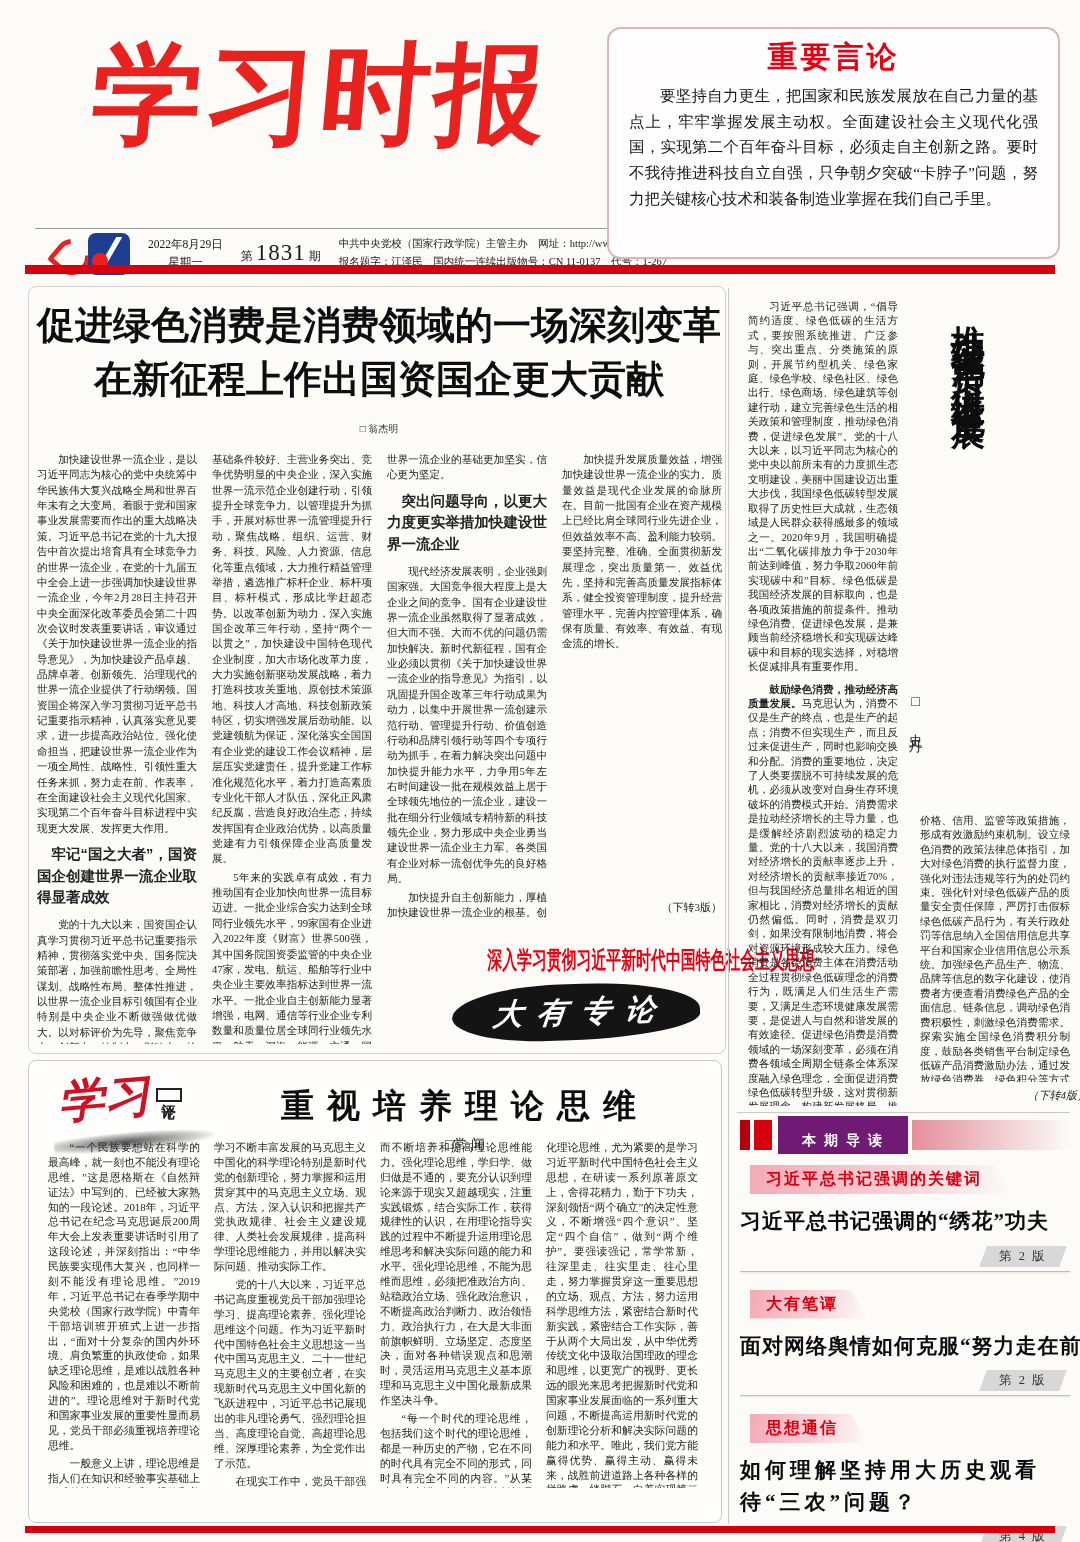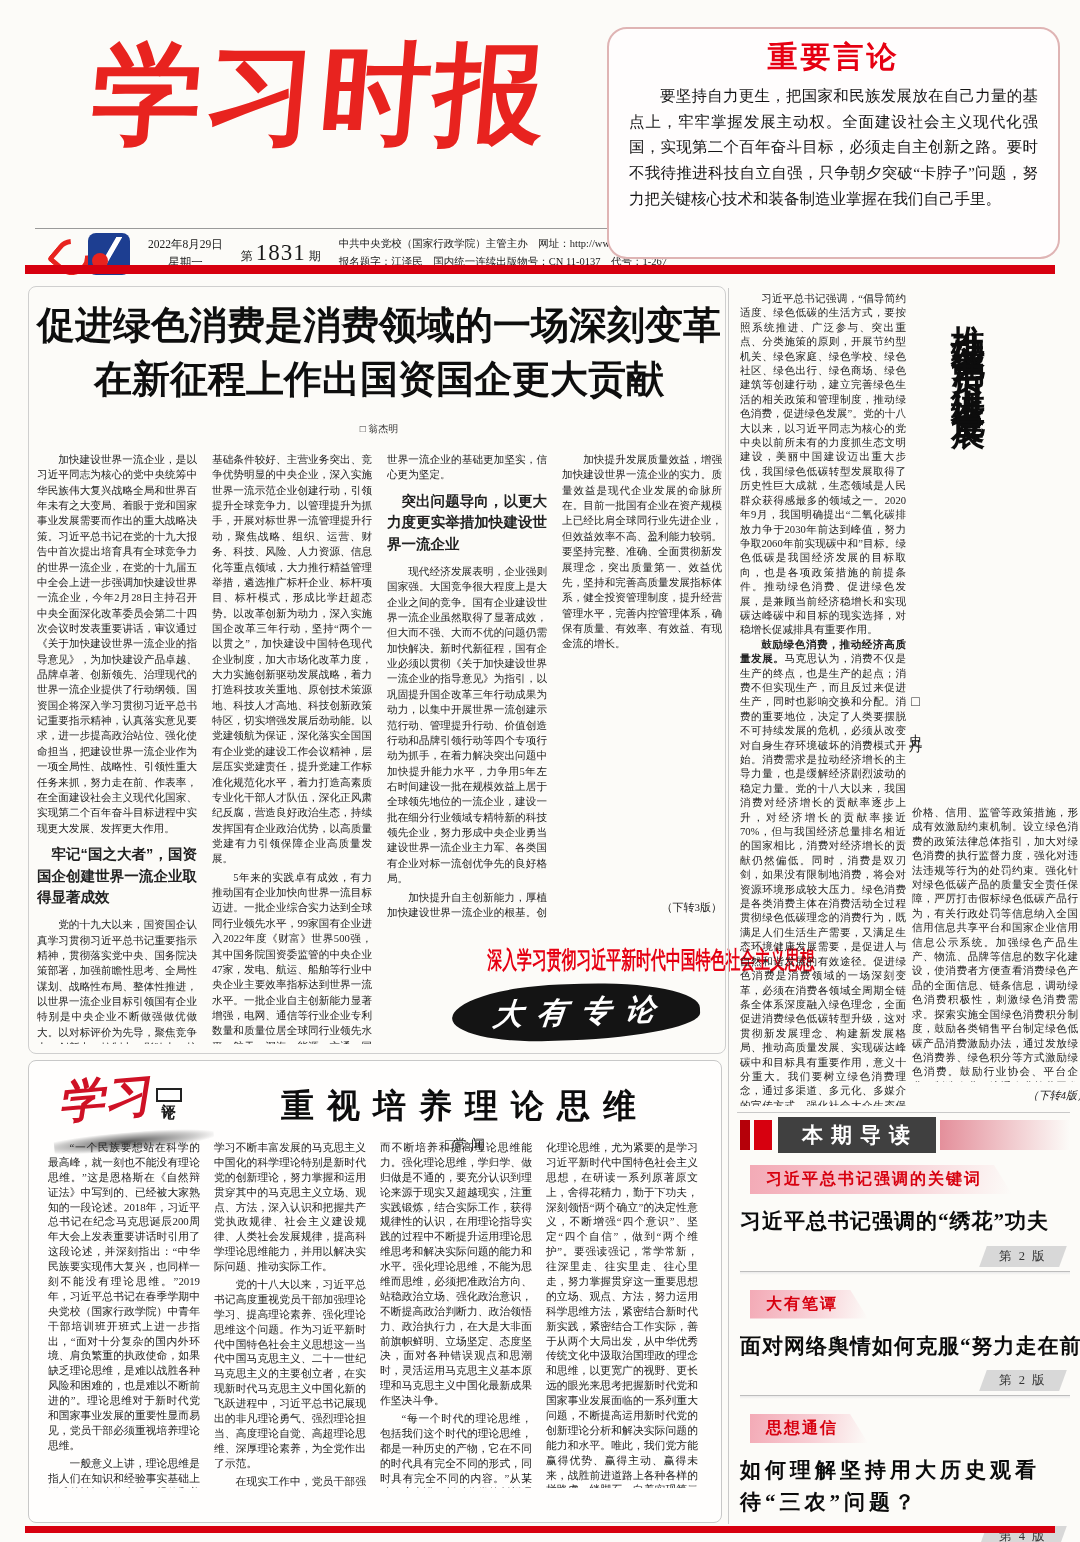--- a/index.html
+++ b/index.html
@@ -33,7 +33,7 @@
 
   
   .quote-box{position:absolute;left:607px;top:27px;width:453px;height:232px;box-sizing:border-box;
-             border:2px solid #dfb4b4;border-radius:20px;background:#fffdfd;padding:8px 20px;}
+             border:2px solid #dfb4b4;border-radius:14px;background:#fffdfd;padding:8px 20px;}
   .qb-title{text-align:center;color:#e60012;font-weight:900;font-size:30px;letter-spacing:3px;}
   .qb-body{margin-top:5px;font-size:15.5px;line-height:1.66;text-align:justify;text-indent:2em;color:#151515;}
 

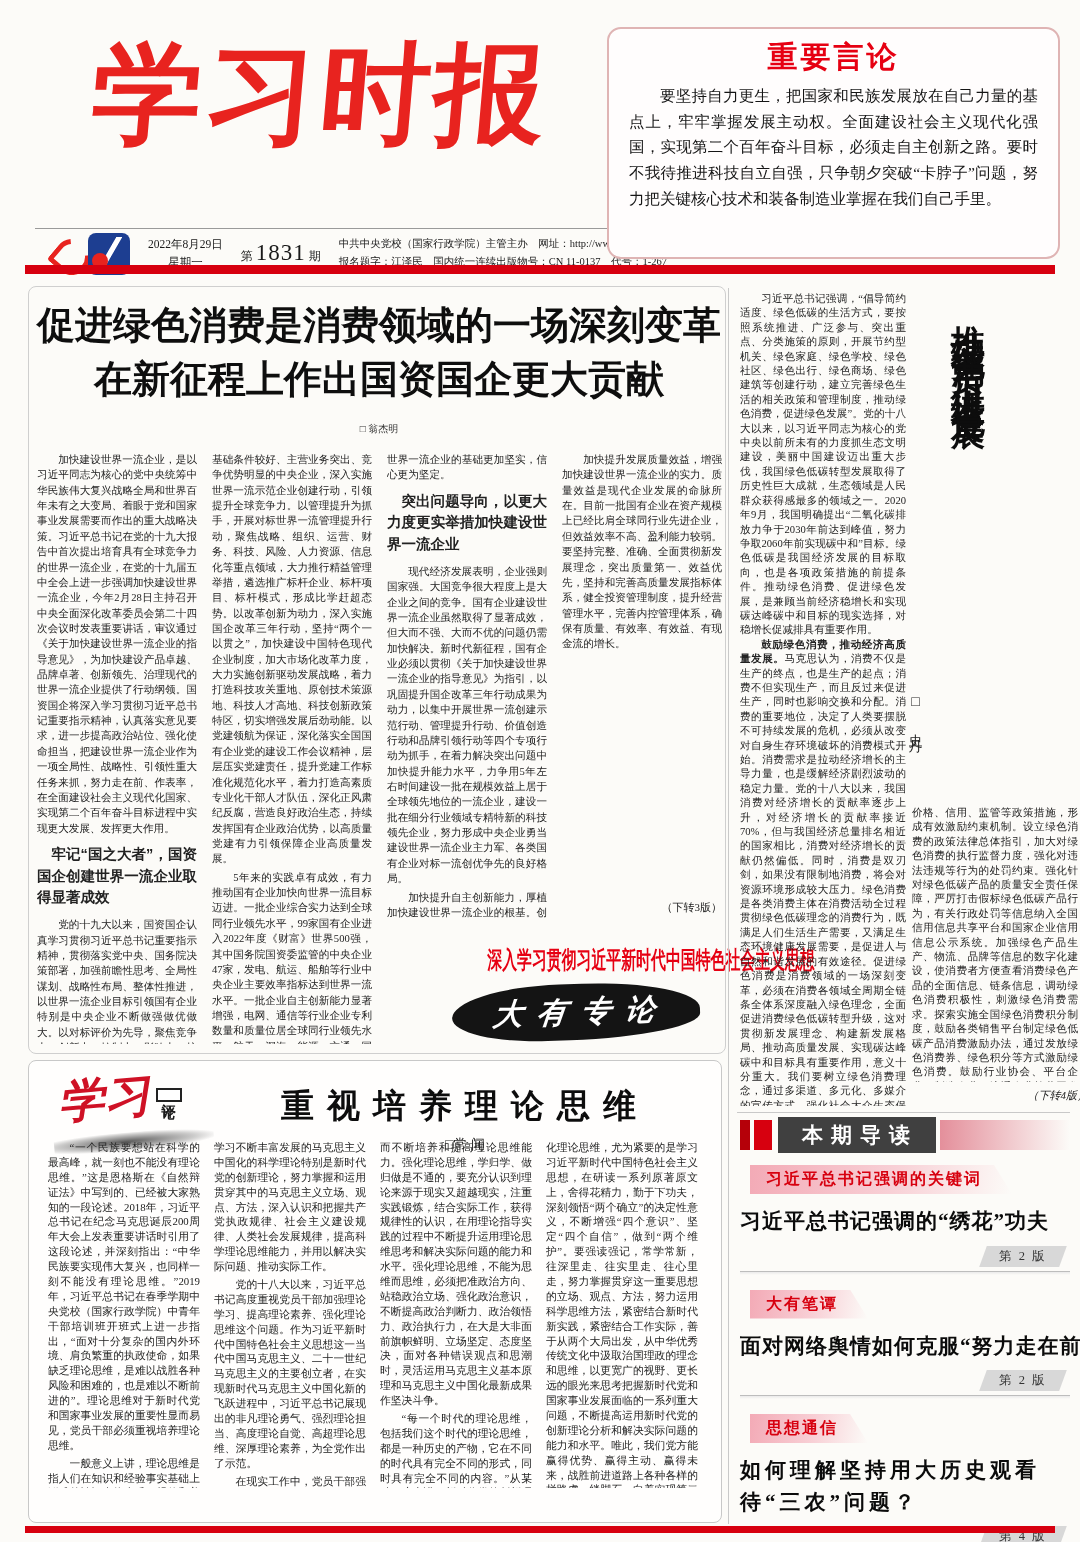--- a/index.html
+++ b/index.html
@@ -90,7 +90,7 @@
   .v-divider{position:absolute;left:728px;top:288px;width:1px;height:1236px;background:#c9c9c9;}
   .g-divider{position:absolute;left:737px;top:1112px;width:333px;height:1px;background:#c9c9c9;}
   .gcol{position:absolute;font-size:10.6px;line-height:1.36;text-align:justify;color:#222;overflow:hidden;}
-  .gcol p{margin:0;text-indent:2em;}
+  .gcol p{margin:8px;text-indent:2em;}
   .gcol p.noindent{text-indent:0;}
   .gcol .lead{font-weight:bold;}
   #g-col1{left:740px;top:292px;width:166px;height:814px;}

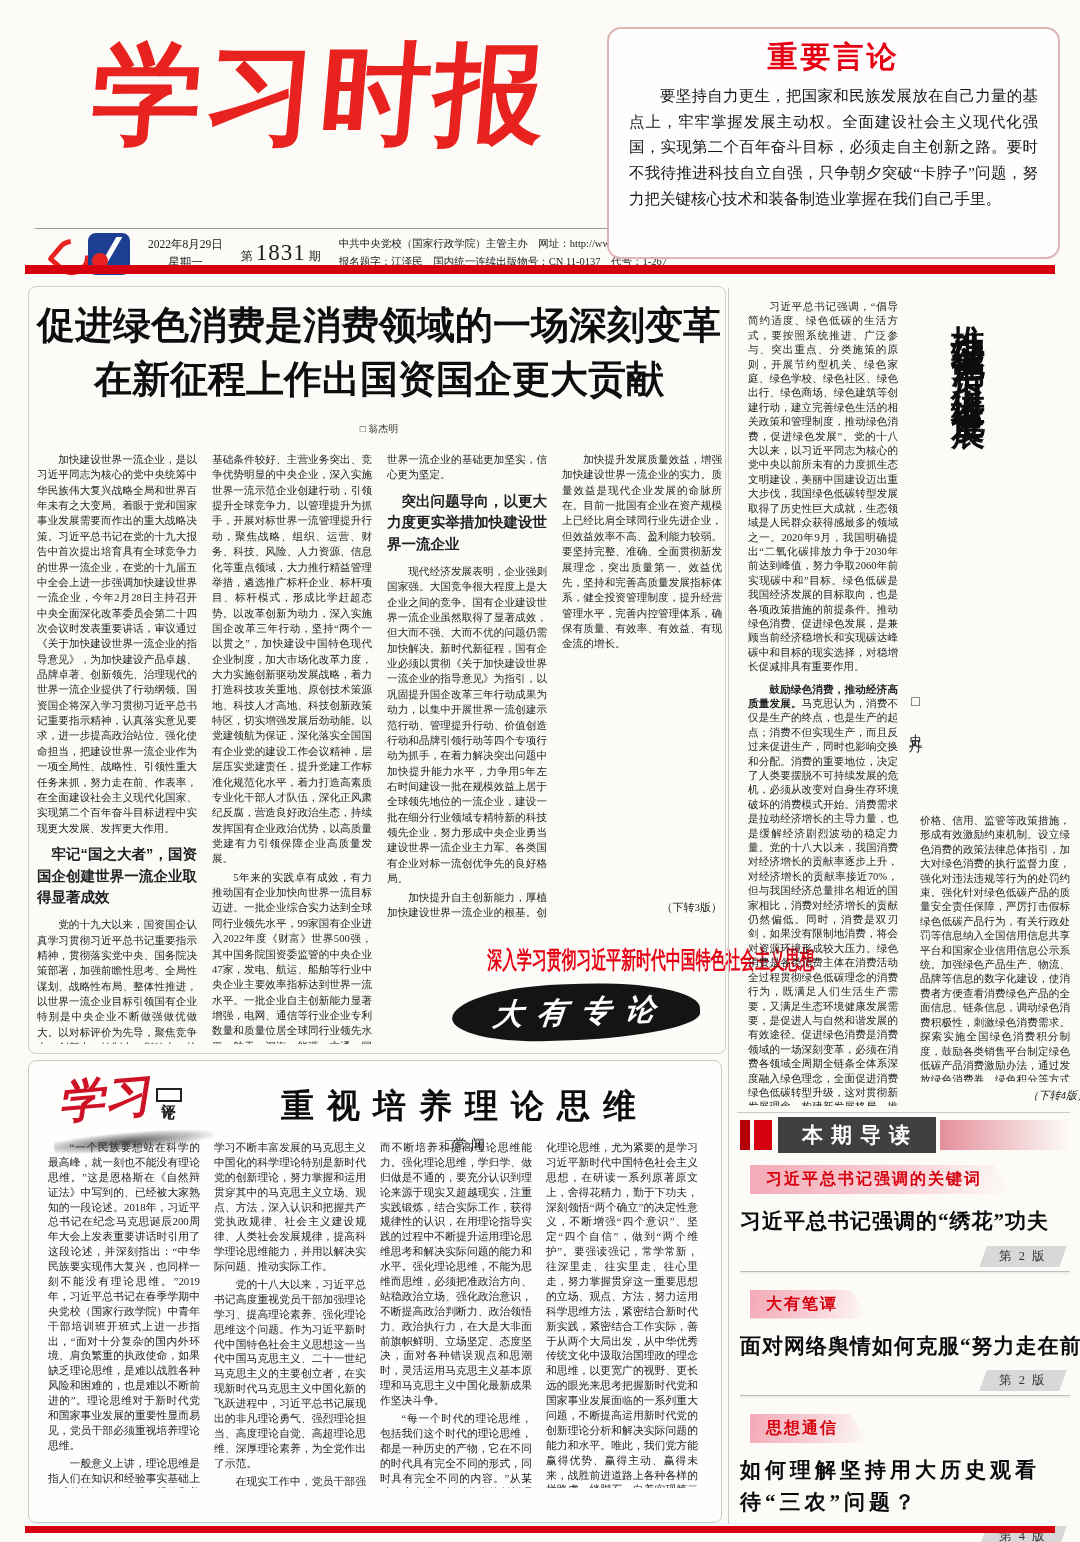--- a/index.html
+++ b/index.html
@@ -106,8 +106,8 @@
   .guide-header{display:flex;align-items:center;height:30px;}
   .gh-sq1{width:10px;height:30px;background:#b50009;}
   .gh-sq2{width:18px;height:30px;background:#d7000f;margin-left:4px;}
-  .gh-box{background:#404040;color:#fff;font-family:"Liberation Sans","DejaVu Sans",sans-serif;
-          font-weight:bold;font-size:21px;letter-spacing:8px;padding:4px 18px 4px 24px;margin-left:6px;white-space:nowrap;}
+  .gh-box{background:#701a75;color:#fff;font-family:"Liberation Sans","DejaVu Sans",sans-serif;
+          font-weight:bold;font-size:14px;letter-spacing:8px;padding:16px 18px 4px 24px;margin-left:6px;white-space:nowrap;}
   .gh-fade{flex:1;height:30px;margin-left:4px;background:linear-gradient(to right,#e48f9b,rgba(255,255,255,0));}
   .g-item{margin-top:15px;}
   .g-tag{display:inline-block;color:#d7000f;font-family:"Liberation Sans","DejaVu Sans",sans-serif;

